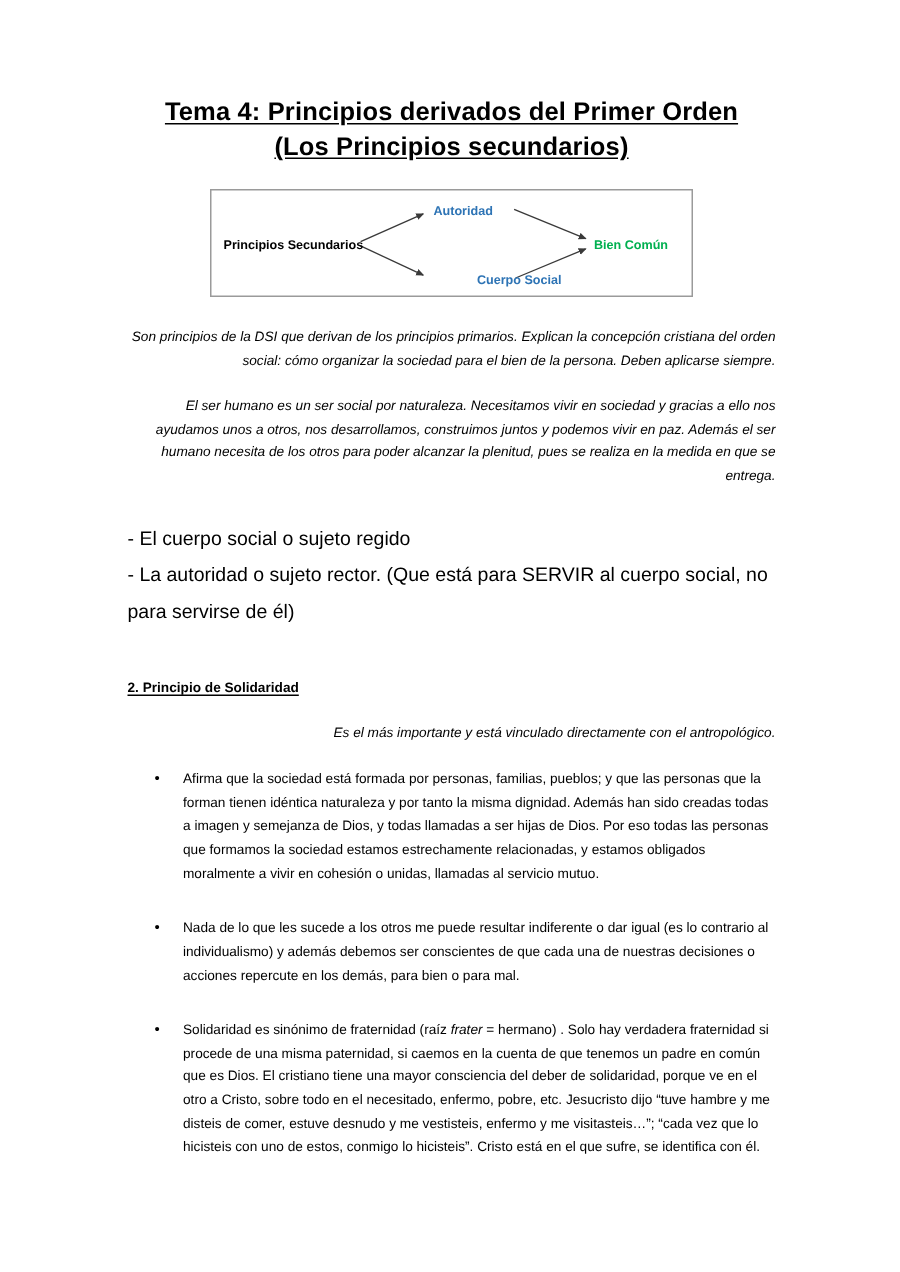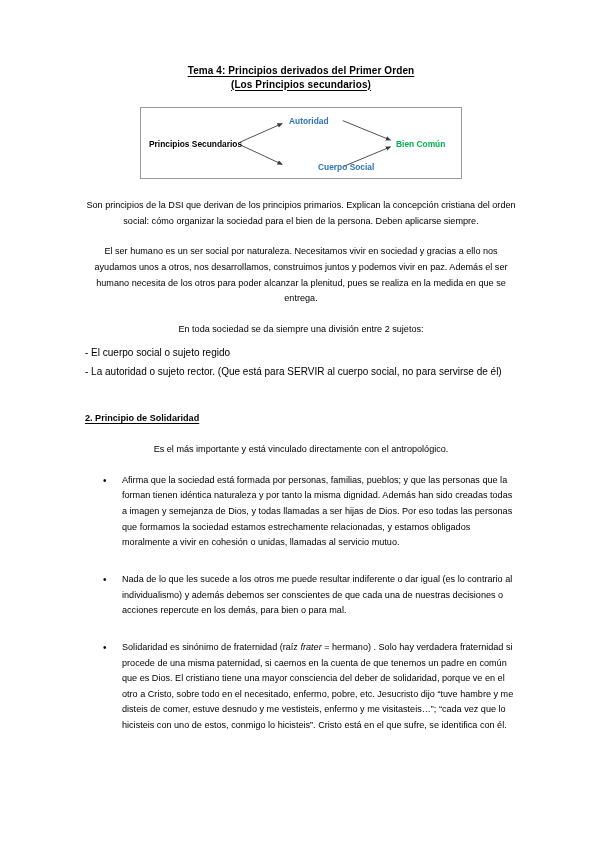--- a/index.html
+++ b/index.html
@@ -37,7 +37,7 @@
   }
   .title-line {
     font-weight: bold;
-    font-size: 10px;
+    font-size: 17px;
     letter-spacing: 0.1px;
     display: block;
   }

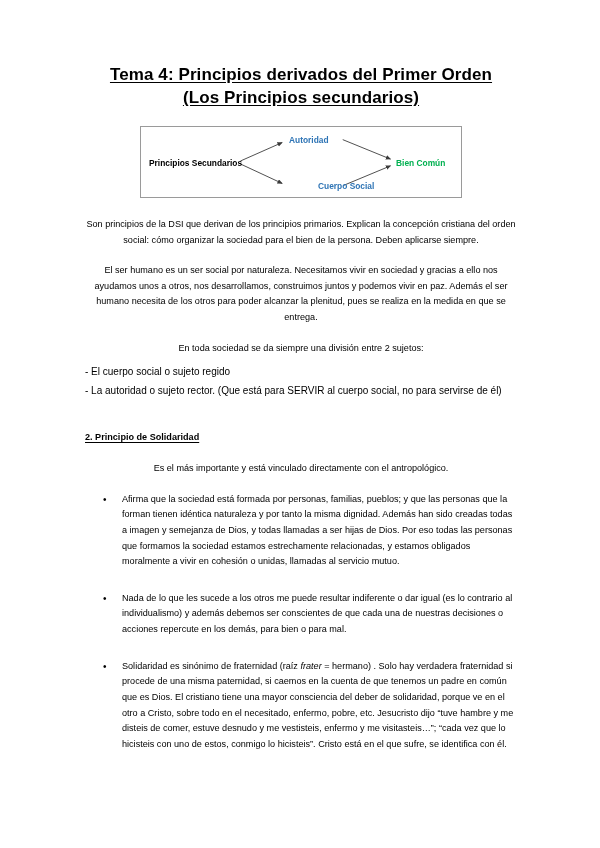--- a/index.html
+++ b/index.html
@@ -84,7 +84,8 @@
     font-size: 9.1px;
     line-height: 1.72;
     margin: 0;
-    text-align: center;
+    text-align: right;
+    font-style: italic;
   }
   .gap-lg { height: 19px; }
   .gap-md { height: 15px; }

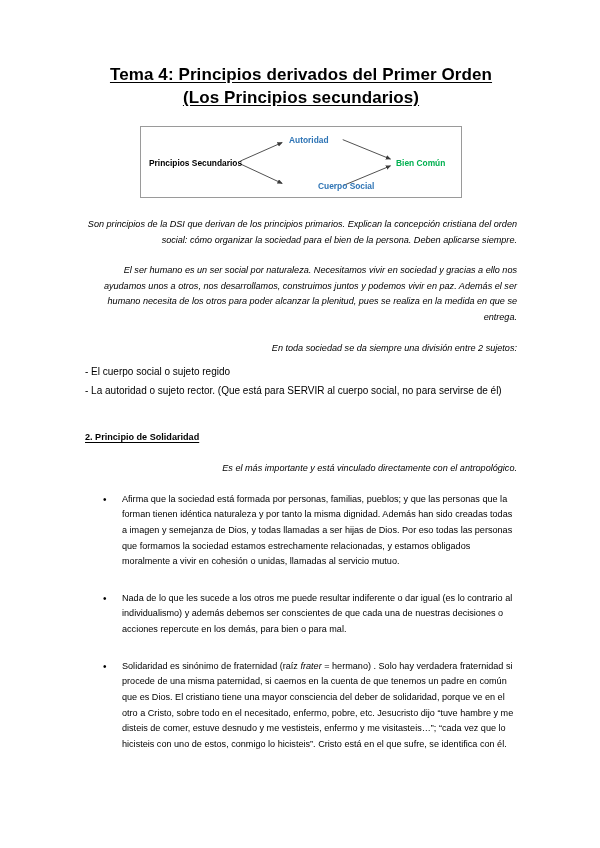--- a/index.html
+++ b/index.html
@@ -167,7 +167,6 @@
     <div class="gap-md"></div>
     <p class="para">El ser humano es un ser social por naturaleza. Necesitamos vivir en sociedad y gracias a ello nos ayudamos unos a otros, nos desarrollamos, construimos juntos y podemos vivir en paz. Además el ser humano necesita de los otros para poder alcanzar la plenitud, pues se realiza en la medida en que se entrega.</p>
     <div class="gap-md"></div>
-    <p class="para"> En toda sociedad se da siempre una división entre 2 sujetos:</p>
     <div class="gap-xs"></div>
     <p class="dash-line">- El cuerpo social o sujeto regido</p>
     <p class="dash-line">- La autoridad o sujeto rector. (Que está para SERVIR al cuerpo social, no para servirse de él)</p>

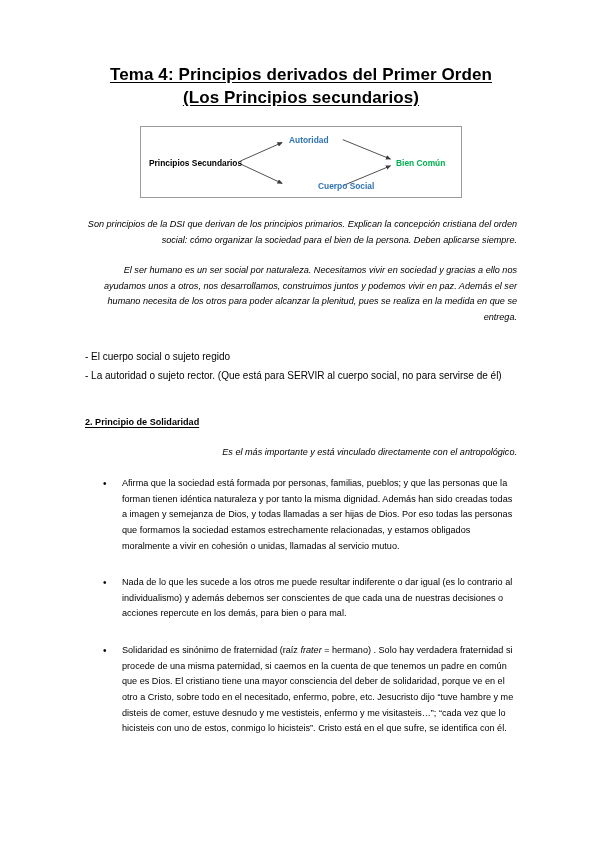--- a/index.html
+++ b/index.html
@@ -101,7 +101,7 @@
   }
 
   .dash-line {
-    font-size: 10px;
+    font-size: 13px;
     line-height: 1.9;
     margin: 0;
   }

